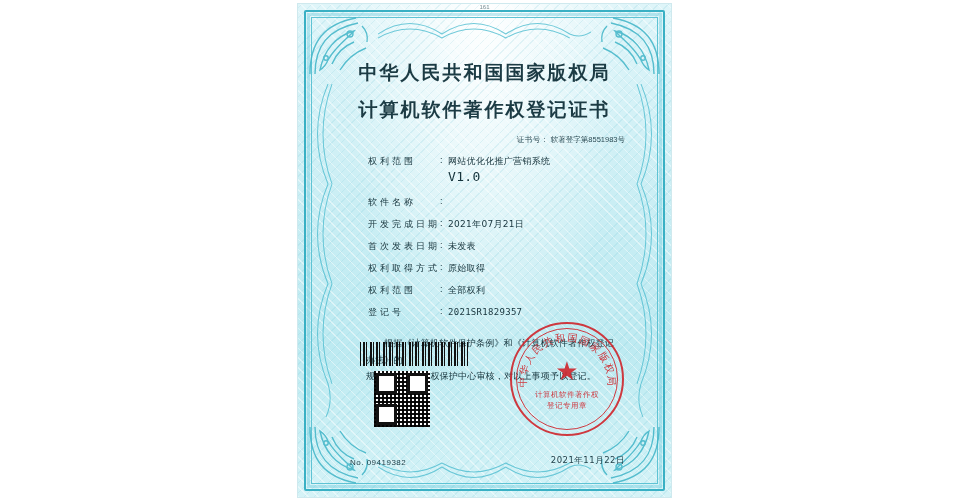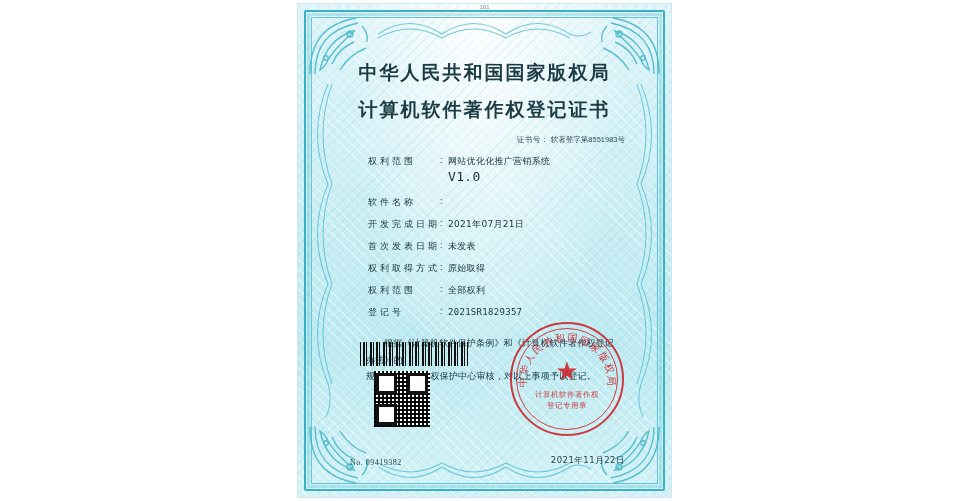--- a/index.html
+++ b/index.html
@@ -276,7 +276,7 @@
     bottom: 30px;
     font-size: 8px;
     color: #22414a;
-    font-family: Liberation Serif, serif;
+    font-family: Liberation Sans, sans-serif;
     letter-spacing: 0.5px;
   }
   .footer-date {

